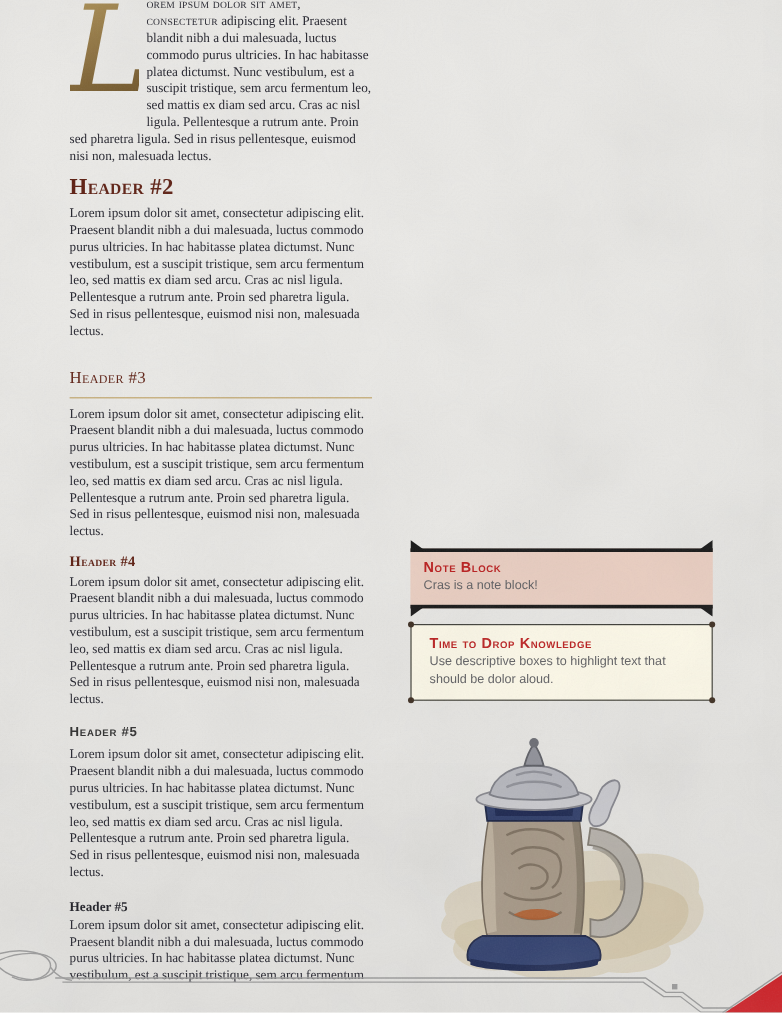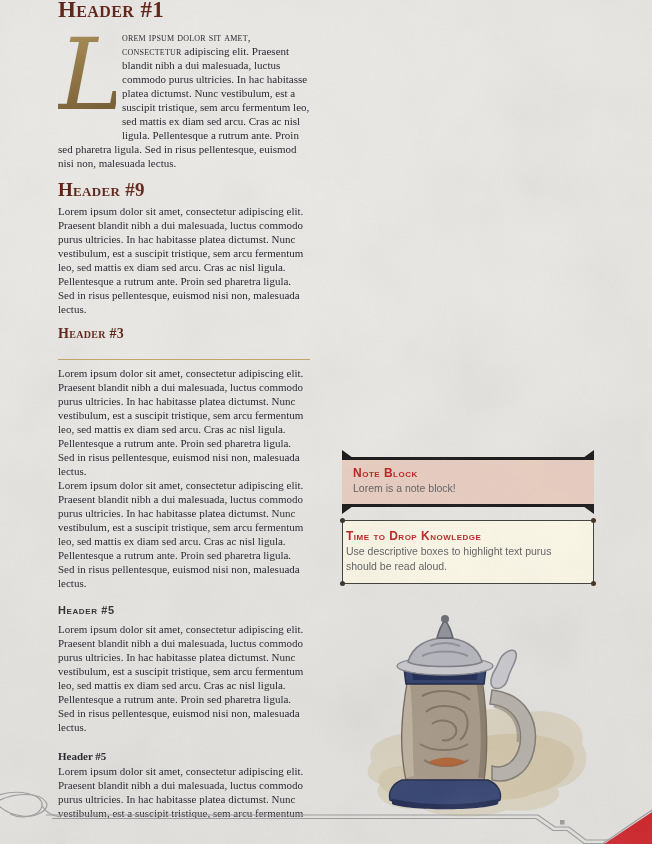--- a/index.html
+++ b/index.html
@@ -117,7 +117,7 @@
         <span>adipiscing elit. Praesent blandit nibh a dui malesuada, luctus commodo purus ultricies. In hac habitasse platea dictumst. Nunc vestibulum, est a suscipit tristique, sem arcu fermentum leo, sed mattis ex diam sed arcu. Cras ac nisl ligula. Pellentesque a rutrum ante. Proin sed pharetra ligula. Sed in risus pellentesque, euismod nisi non, malesuada lectus.</span>
       </div>
 
-      <div class="h2">Header #9</div>
+      <div class="h2">Header #2</div>
       <div class="body-text">Lorem ipsum dolor sit amet, consectetur adipiscing elit. Praesent blandit nibh a dui malesuada, luctus commodo purus ultricies. In hac habitasse platea dictumst. Nunc vestibulum, est a suscipit tristique, sem arcu fermentum leo, sed mattis ex diam sed arcu. Cras ac nisl ligula. Pellentesque a rutrum ante. Proin sed pharetra ligula. Sed in risus pellentesque, euismod nisi non, malesuada lectus.</div>
 
       <div class="h3">Header #3</div>

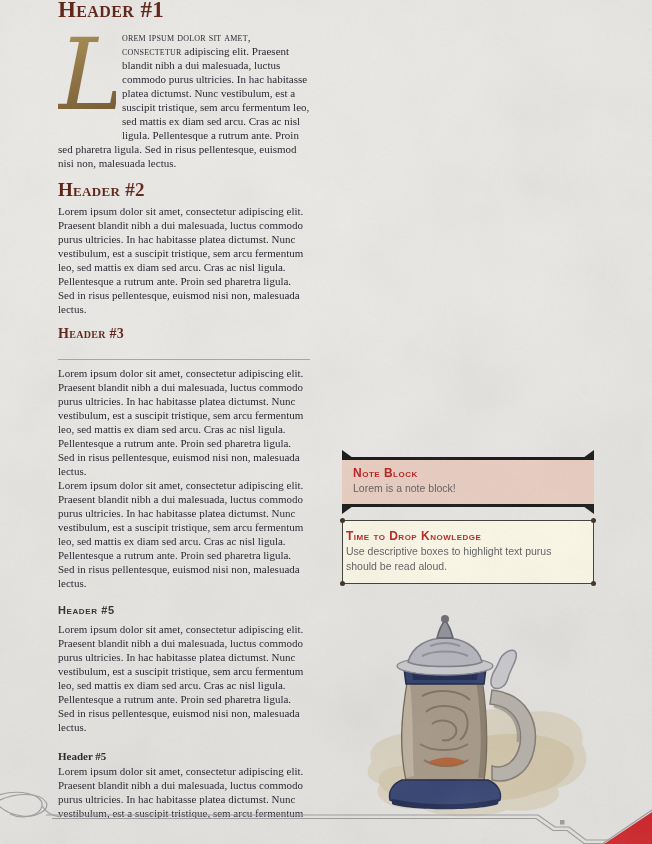--- a/index.html
+++ b/index.html
@@ -29,9 +29,9 @@
     font-size:19px; line-height:20px; letter-spacing:.3px; margin:10px 0 4px 0;
   }
   .h3 {
-    font-variant:small-caps; font-weight:bold; color:#5a1a0d;
+    font-variant:small-caps; font-weight:normal; color:#5a1a0d;
     font-size:14px; line-height:16px; letter-spacing:.3px;
-    border-bottom:1.5px solid #c0a466; padding-bottom:17px; margin:10px 0 6px 0;
+    border-bottom:1.5px solid #c0a466; padding-bottom:7px; margin:25px 0 6px 0;
   }
   .h4 {
     font-variant:small-caps; font-weight:bold; color:#5a1a0d;

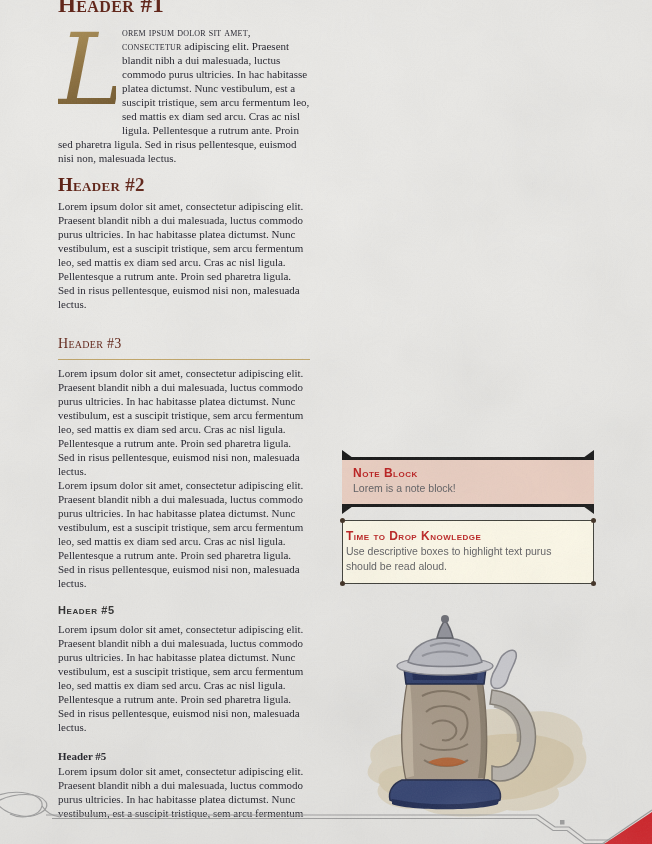--- a/index.html
+++ b/index.html
@@ -123,6 +123,7 @@
       <div class="h3">Header #3</div>
       <div class="body-text">Lorem ipsum dolor sit amet, consectetur adipiscing elit. Praesent blandit nibh a dui malesuada, luctus commodo purus ultricies. In hac habitasse platea dictumst. Nunc vestibulum, est a suscipit tristique, sem arcu fermentum leo, sed mattis ex diam sed arcu. Cras ac nisl ligula. Pellentesque a rutrum ante. Proin sed pharetra ligula. Sed in risus pellentesque, euismod nisi non, malesuada lectus.</div>
 
+      <div class="h4">Header #4</div>
       <div class="body-text">Lorem ipsum dolor sit amet, consectetur adipiscing elit. Praesent blandit nibh a dui malesuada, luctus commodo purus ultricies. In hac habitasse platea dictumst. Nunc vestibulum, est a suscipit tristique, sem arcu fermentum leo, sed mattis ex diam sed arcu. Cras ac nisl ligula. Pellentesque a rutrum ante. Proin sed pharetra ligula. Sed in risus pellentesque, euismod nisi non, malesuada lectus.</div>
 
       <div class="h5">Header #5</div>

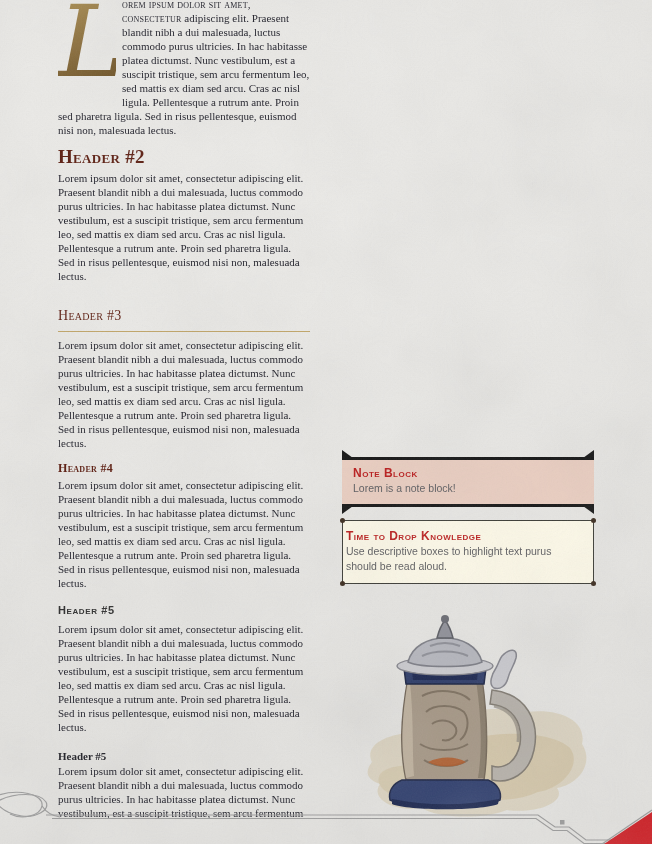--- a/index.html
+++ b/index.html
@@ -143,7 +143,7 @@
         <span class="note-tri bl"></span>
         <span class="note-tri br"></span>
         <div class="box-title">Note Block</div>
-        <div class="box-body">Lorem is a note block!</div>
+        <div class="box-body">Cras is a note block!</div>
       </div>
 
       <div class="desc">

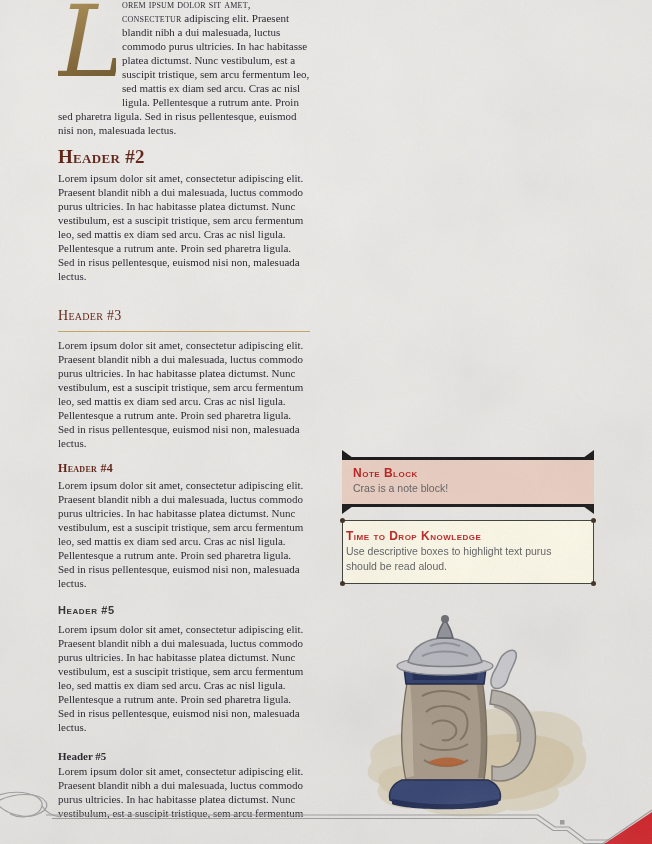--- a/index.html
+++ b/index.html
@@ -83,7 +83,7 @@
   
   .desc {
     position:relative; margin-top:13px; background:#fcf8e7;
-    border:1px solid #3b3b35; padding:8px 11px 9px 3px;
+    border:1px solid #3b3b35; padding:8px 11px 9px 15px;
   }
   .desc-dot {
     position:absolute; width:5px; height:5px; border-radius:50%; background:#3a2a1d;

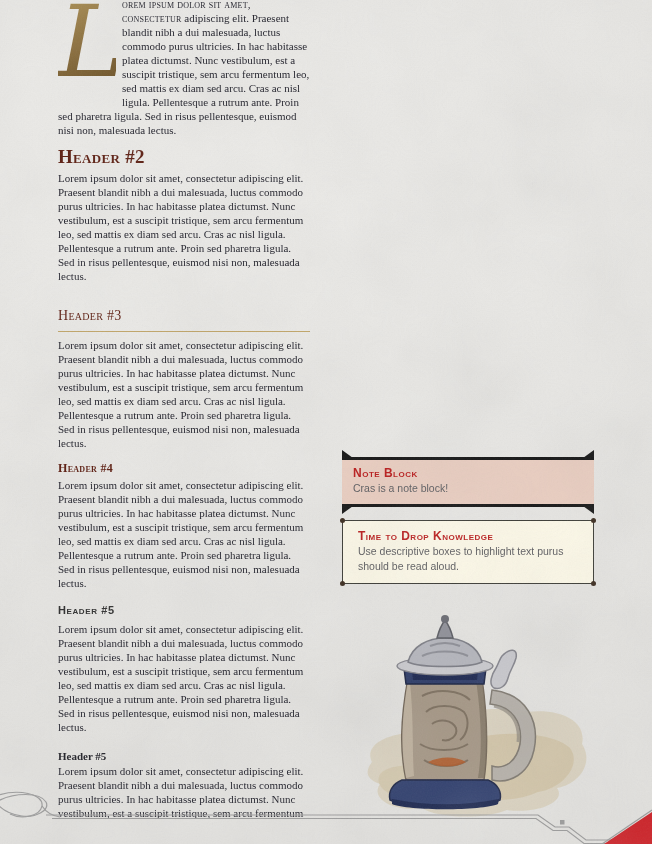--- a/index.html
+++ b/index.html
@@ -152,7 +152,7 @@
         <span class="desc-dot bl"></span>
         <span class="desc-dot br"></span>
         <div class="box-title">Time to Drop Knowledge</div>
-        <div class="box-body">Use descriptive boxes to highlight text purus should be read aloud.</div>
+        <div class="box-body">Use descriptive boxes to highlight text that should be dolor aloud.</div>
       </div>
 
       <div class="figure-wrap">

